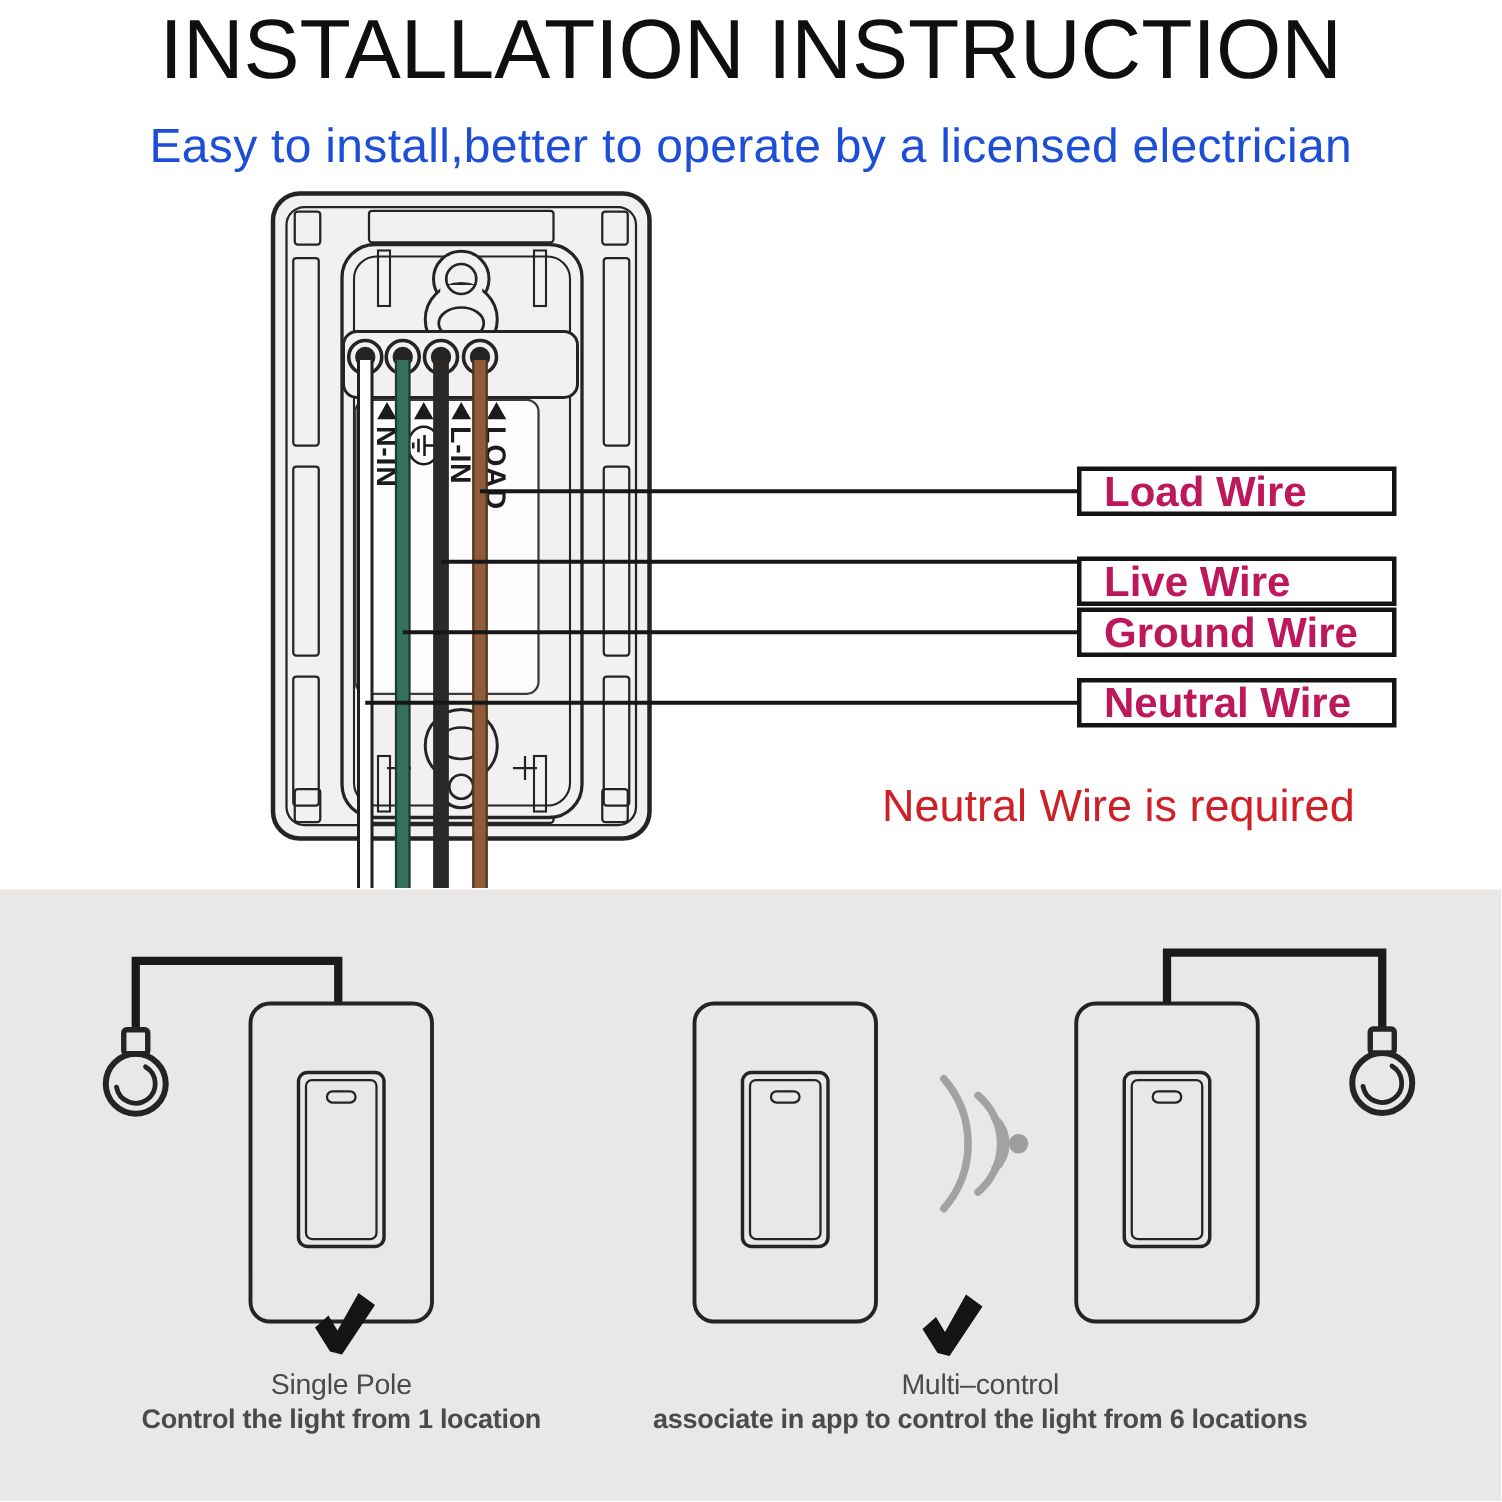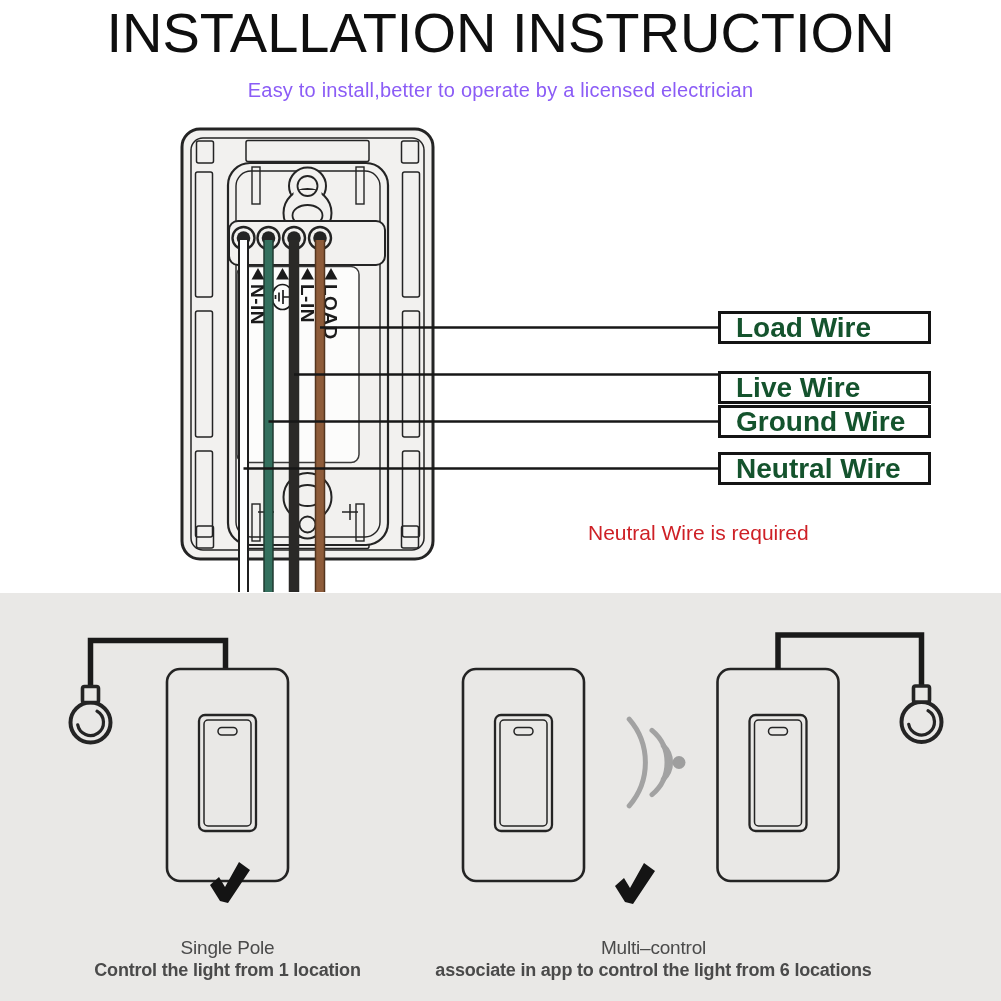--- a/index.html
+++ b/index.html
@@ -10,7 +10,7 @@
   .page-title{position:absolute;left:0;top:2px;width:1001px;text-align:center;z-index:2;
               font-size:56px;font-weight:400;color:#0f0f0f;letter-spacing:0px;line-height:62px;margin:0;}
   .page-subtitle{position:absolute;left:0;top:79px;width:1001px;text-align:center;z-index:2;
-              font-size:20px;font-weight:400;color:#8b5cf6;letter-spacing:0.2px;margin:0;}
+              font-size:32px;font-weight:400;color:#1d4ed8;letter-spacing:0.2px;margin:0;}
   .callout-box{position:absolute;left:718px;width:213px;height:33px;box-sizing:border-box;
               border:3px solid #141414;background:#ffffff;z-index:2;
               font-size:28px;font-weight:700;color:#14532d;line-height:27px;padding-left:15px;

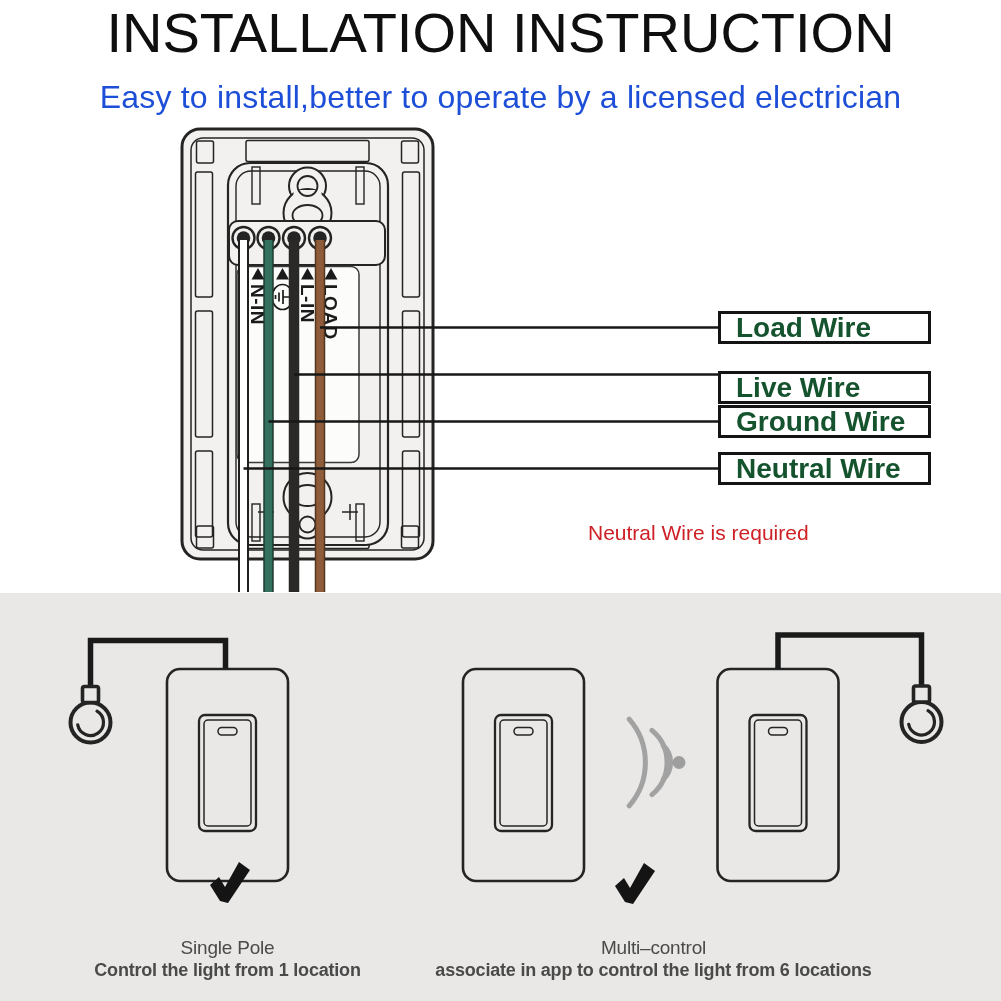--- a/index.html
+++ b/index.html
@@ -13,7 +13,7 @@
               font-size:32px;font-weight:400;color:#1d4ed8;letter-spacing:0.2px;margin:0;}
   .callout-box{position:absolute;left:718px;width:213px;height:33px;box-sizing:border-box;
               border:3px solid #141414;background:#ffffff;z-index:2;
-              font-size:28px;font-weight:700;color:#14532d;line-height:27px;padding-left:15px;
+              font-size:28px;font-weight:700;color:#be185d;line-height:27px;padding-left:15px;
               white-space:nowrap;}
   .cb-load{top:311px;}  .cb-live{top:358px;margin-top:13px;}  .cb-ground{top:405px;}  .cb-neutral{top:452px;}
   .note{position:absolute;left:588px;top:521px;z-index:2;font-size:21px;font-weight:400;

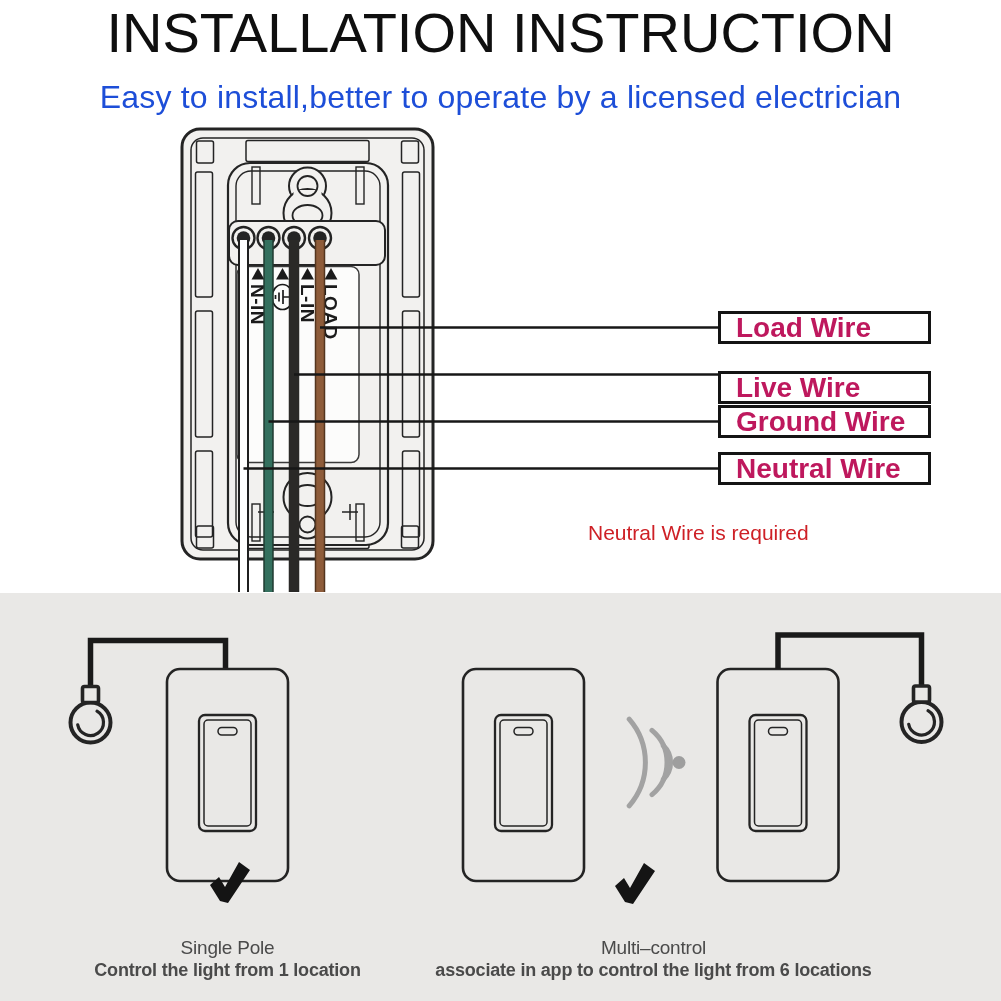--- a/index.html
+++ b/index.html
@@ -16,7 +16,7 @@
               font-size:28px;font-weight:700;color:#be185d;line-height:27px;padding-left:15px;
               white-space:nowrap;}
   .cb-load{top:311px;}  .cb-live{top:358px;margin-top:13px;}  .cb-ground{top:405px;}  .cb-neutral{top:452px;}
-  .note{position:absolute;left:588px;top:521px;z-index:2;font-size:21px;font-weight:400;
+  .note{position:absolute;left:588px;top:521px;z-index:2;font-size:30px;font-weight:400;
         color:#ce2026;white-space:nowrap;}
   .caption{position:absolute;z-index:2;text-align:center;color:#4a4a4a;letter-spacing:-0.2px;}
   .caption .cap-title{font-size:19px;line-height:22px;margin-top:24px;}

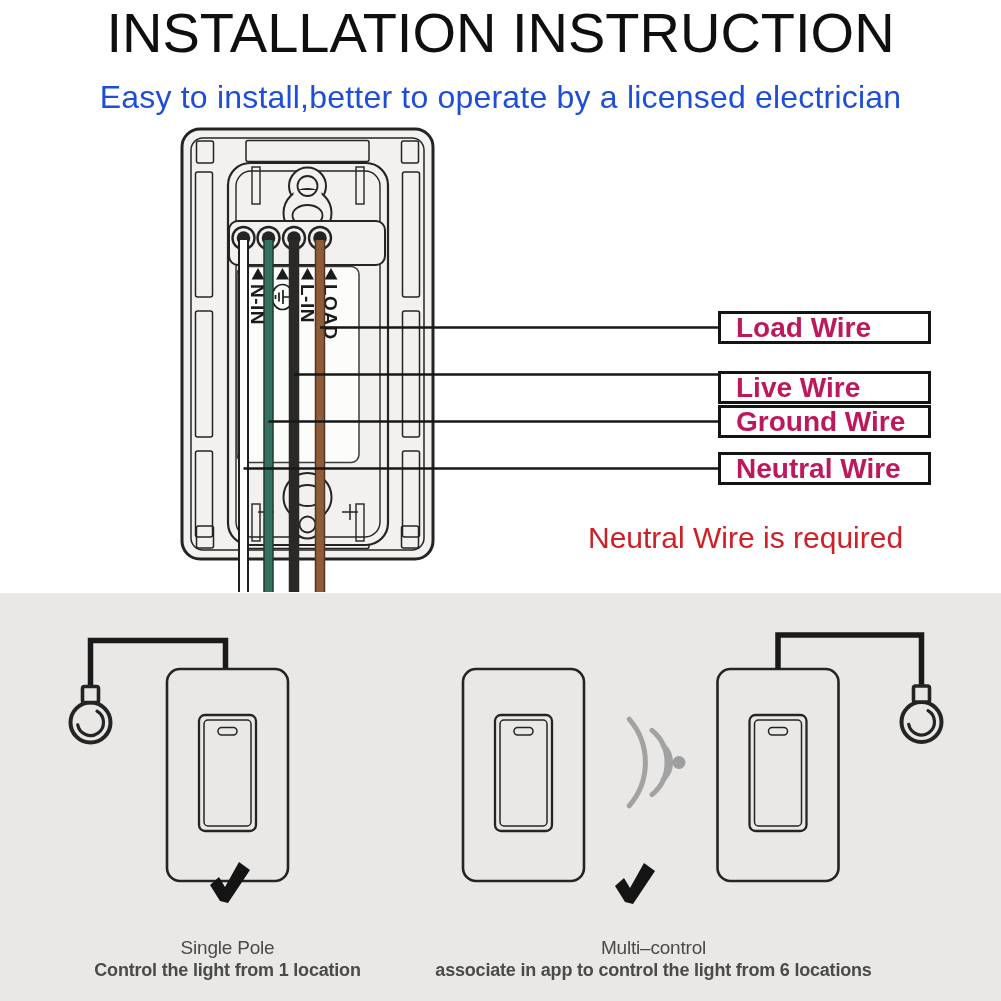--- a/index.html
+++ b/index.html
@@ -19,7 +19,7 @@
   .note{position:absolute;left:588px;top:521px;z-index:2;font-size:30px;font-weight:400;
         color:#ce2026;white-space:nowrap;}
   .caption{position:absolute;z-index:2;text-align:center;color:#4a4a4a;letter-spacing:-0.2px;}
-  .caption .cap-title{font-size:19px;line-height:22px;margin-top:24px;}
+  .caption .cap-title{font-size:19px;line-height:22px;}
   .caption .cap-desc{font-size:18px;line-height:22px;font-weight:bold;}
   .cap-single{left:30px;top:913px;width:395px;}
   .cap-multi{left:413px;top:913px;width:481px;}

